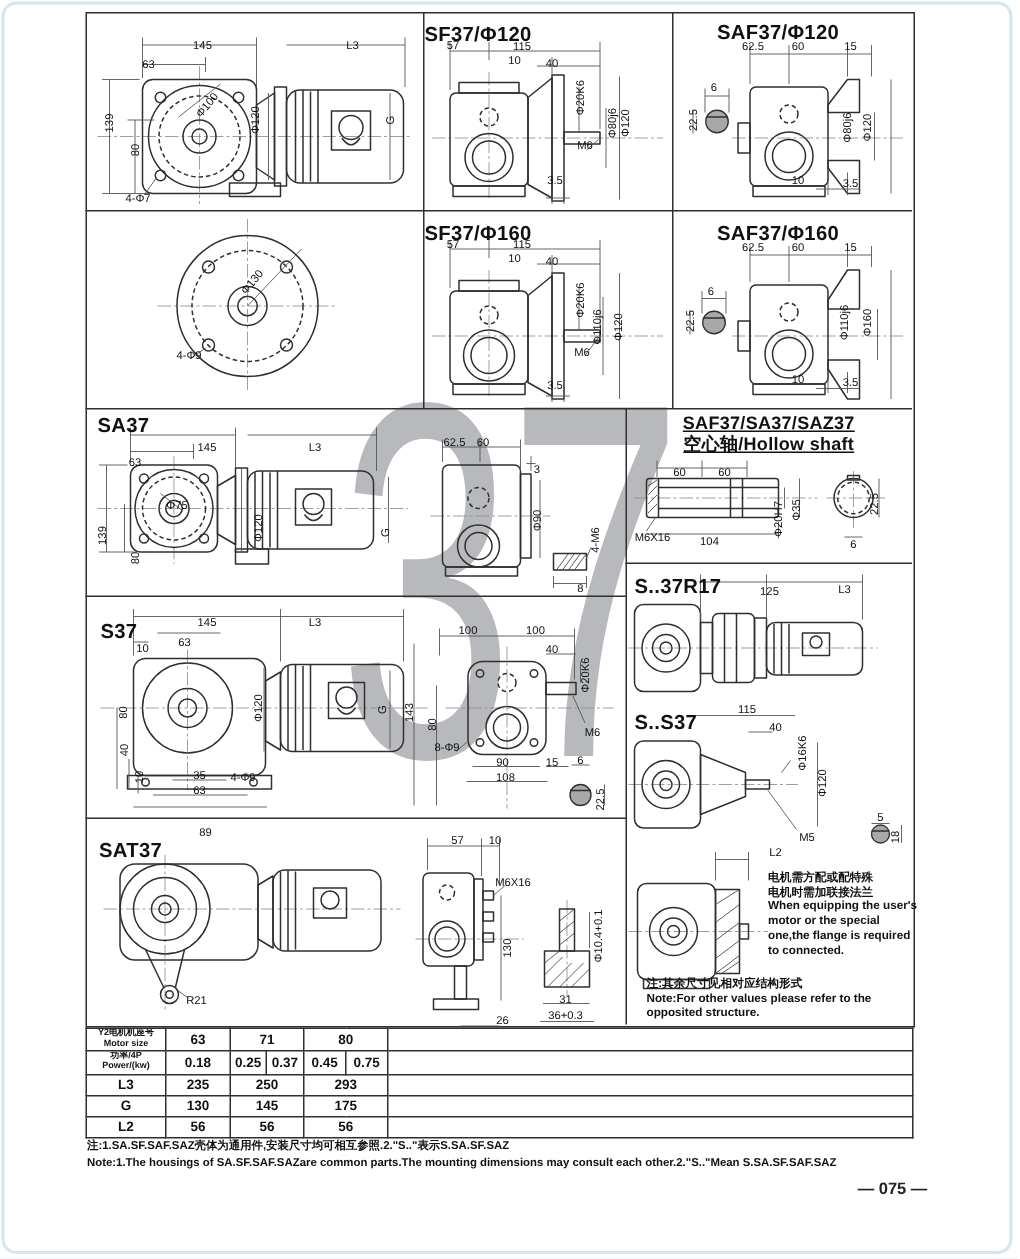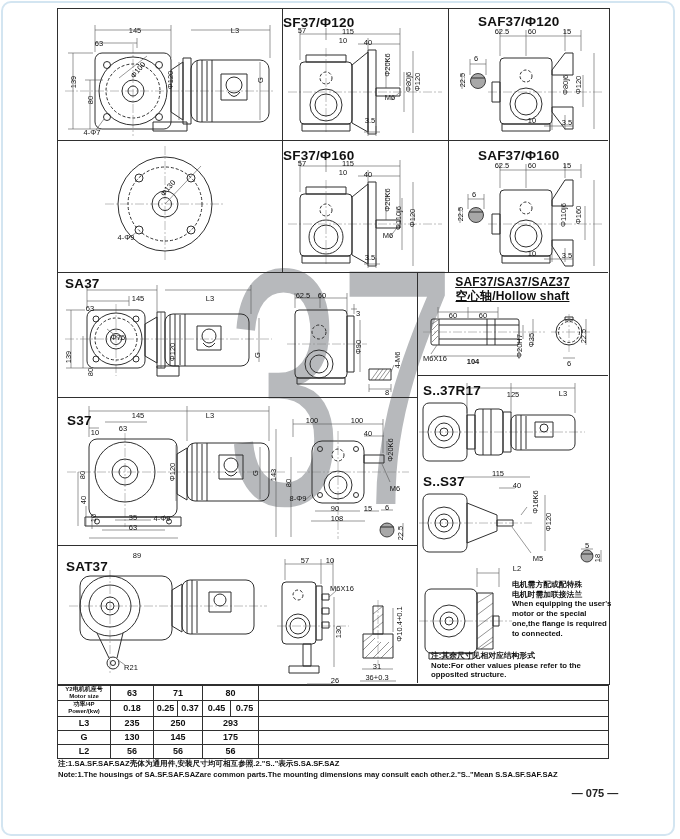--- a/index.html
+++ b/index.html
@@ -411,7 +411,7 @@
         <span class="dim" style="left: 36px; top: 43px; transform: translate(-50%, -50%);">60</span>
         <span class="dim" style="left: 66px; top: 43px; transform: translate(-50%, -50%);">60</span>
         <span class="dim" style="left: 18px; top: 86px; transform: translate(-50%, -50%);">M6X16</span>
-        <span class="dim" style="left: 56px; top: 89px; transform: translate(-50%, -50%); font-weight: bold;">104</span>
+        <span class="dim" style="left: 56px; top: 89px; transform: translate(-50%, -50%);">104</span>
         <span class="dim" style="left: 102px; top: 74px; transform: translate(-50%, -50%) rotate(-90deg);">Φ20H7</span>
         <span class="dim" style="left: 114px; top: 68px; transform: translate(-50%, -50%) rotate(-90deg);">Φ35</span>
         <span class="dim" style="left: 166px; top: 64px; transform: translate(-50%, -50%) rotate(-90deg);">22.5</span>

